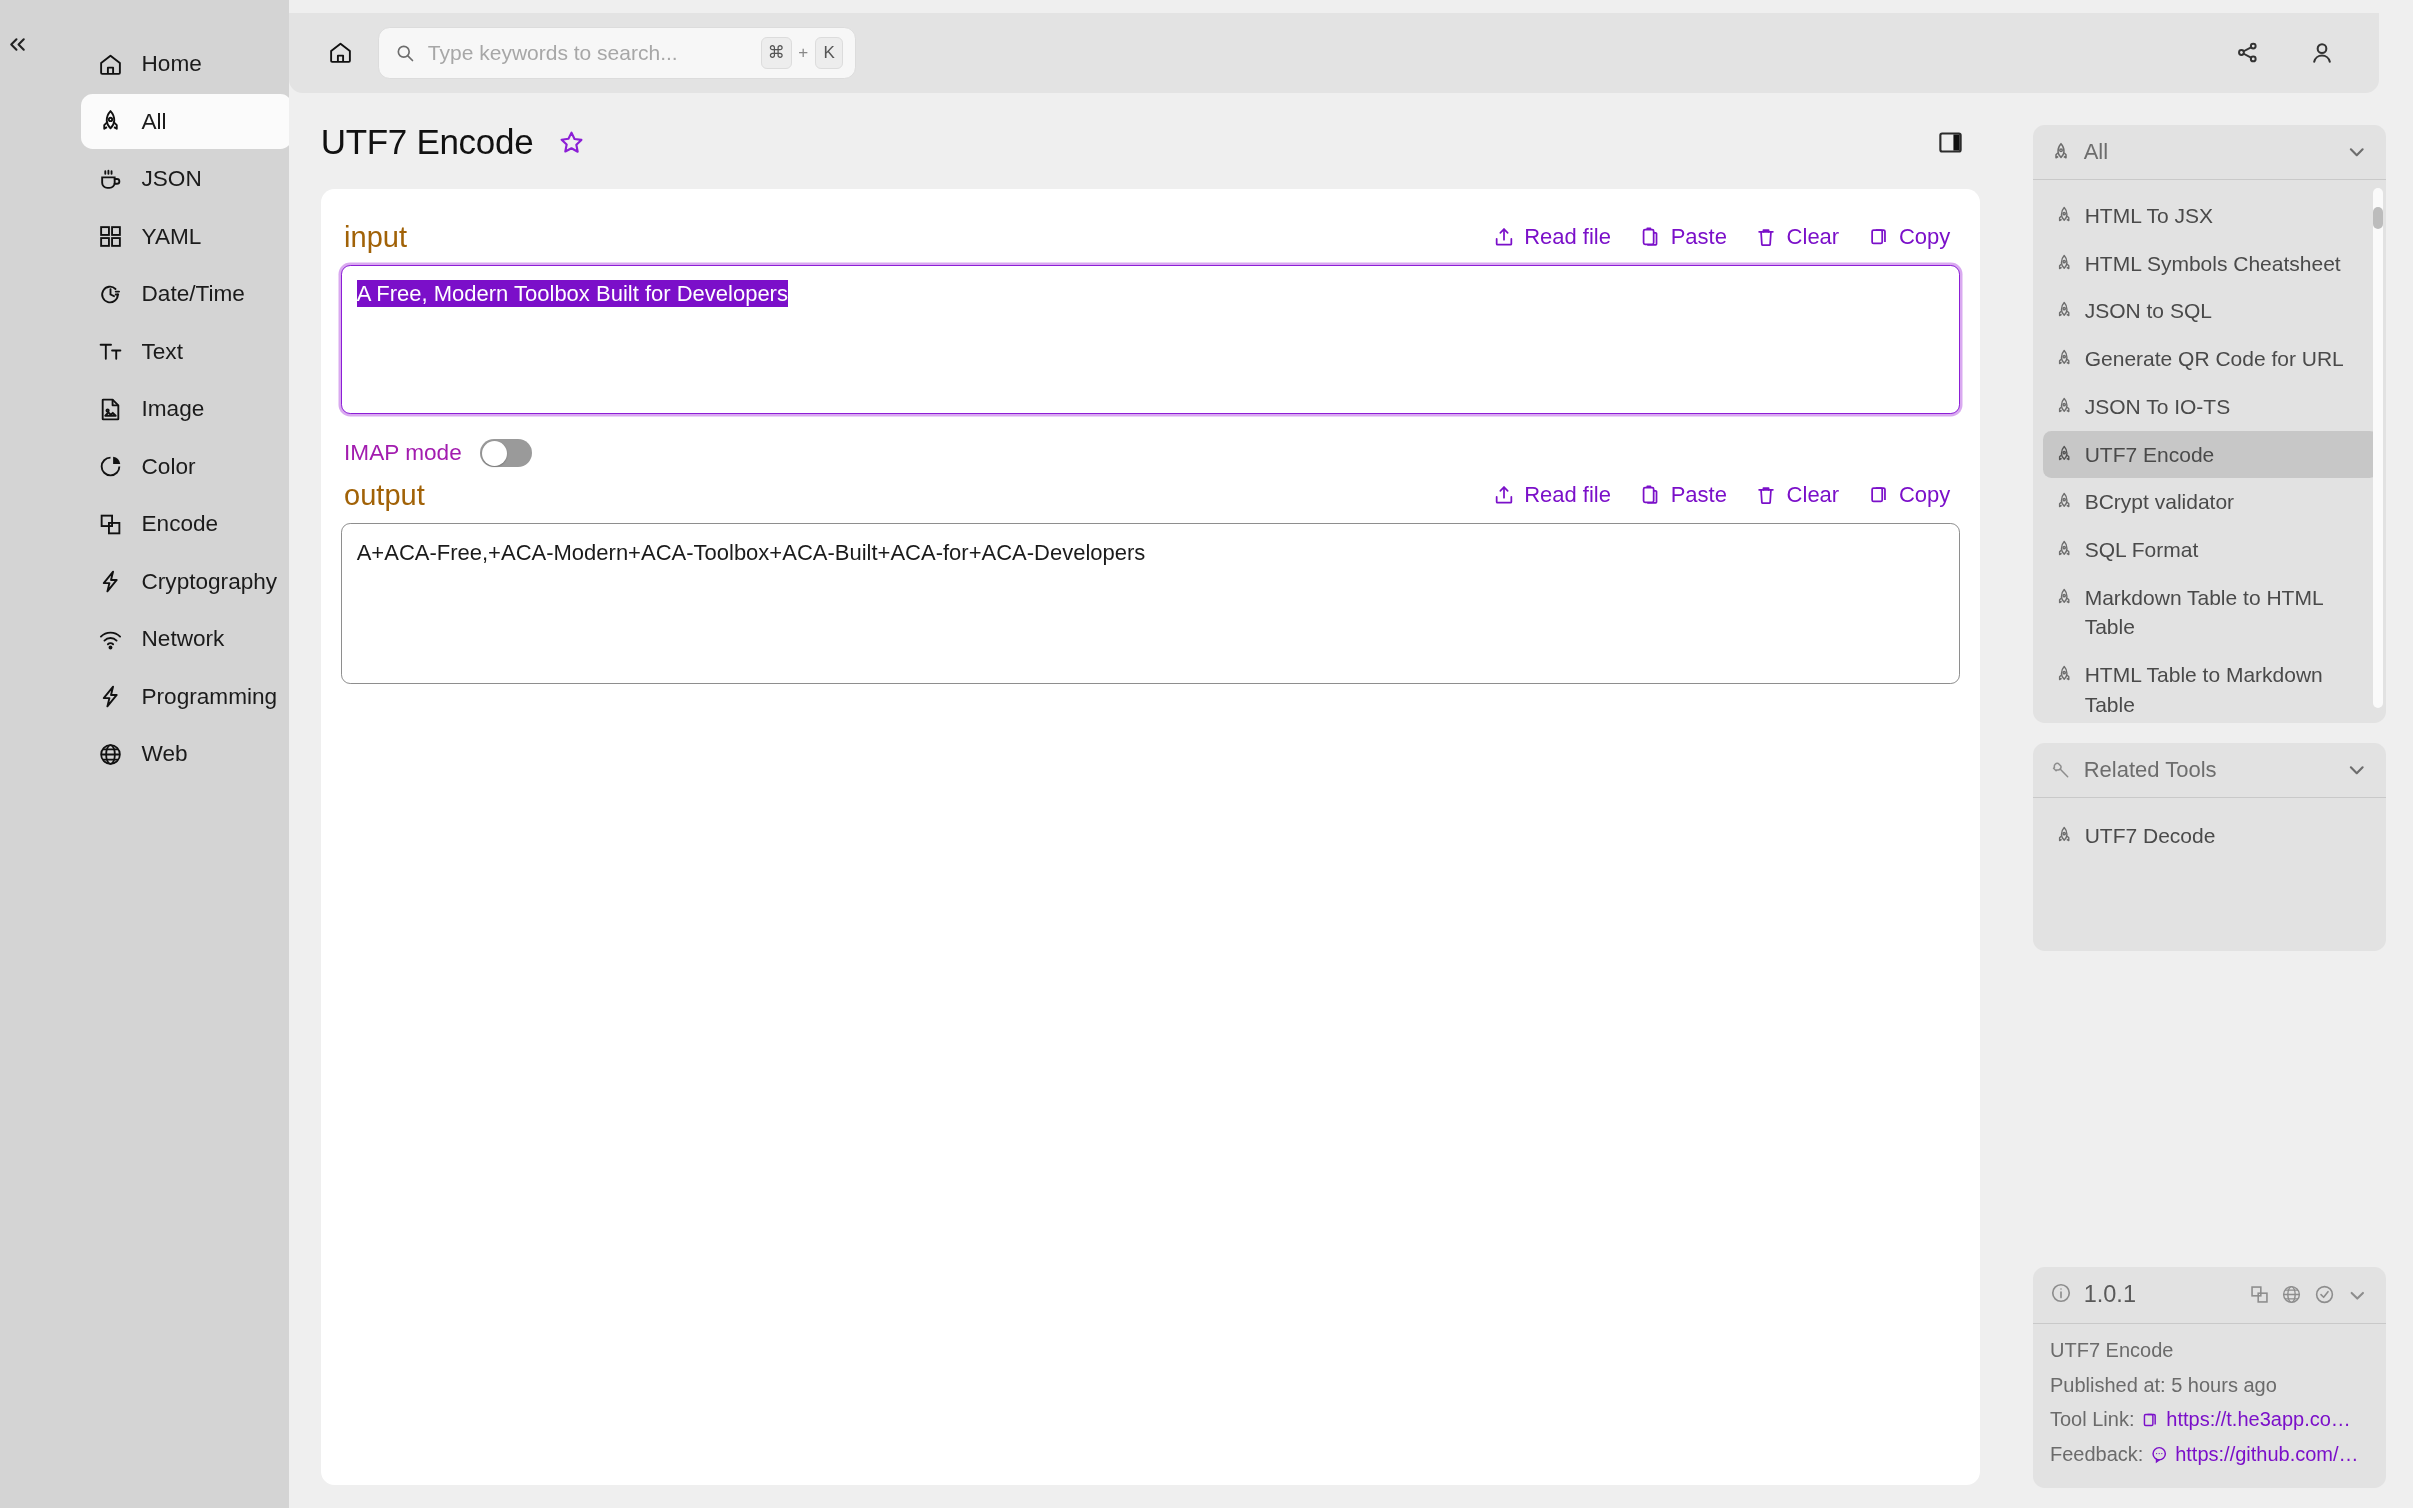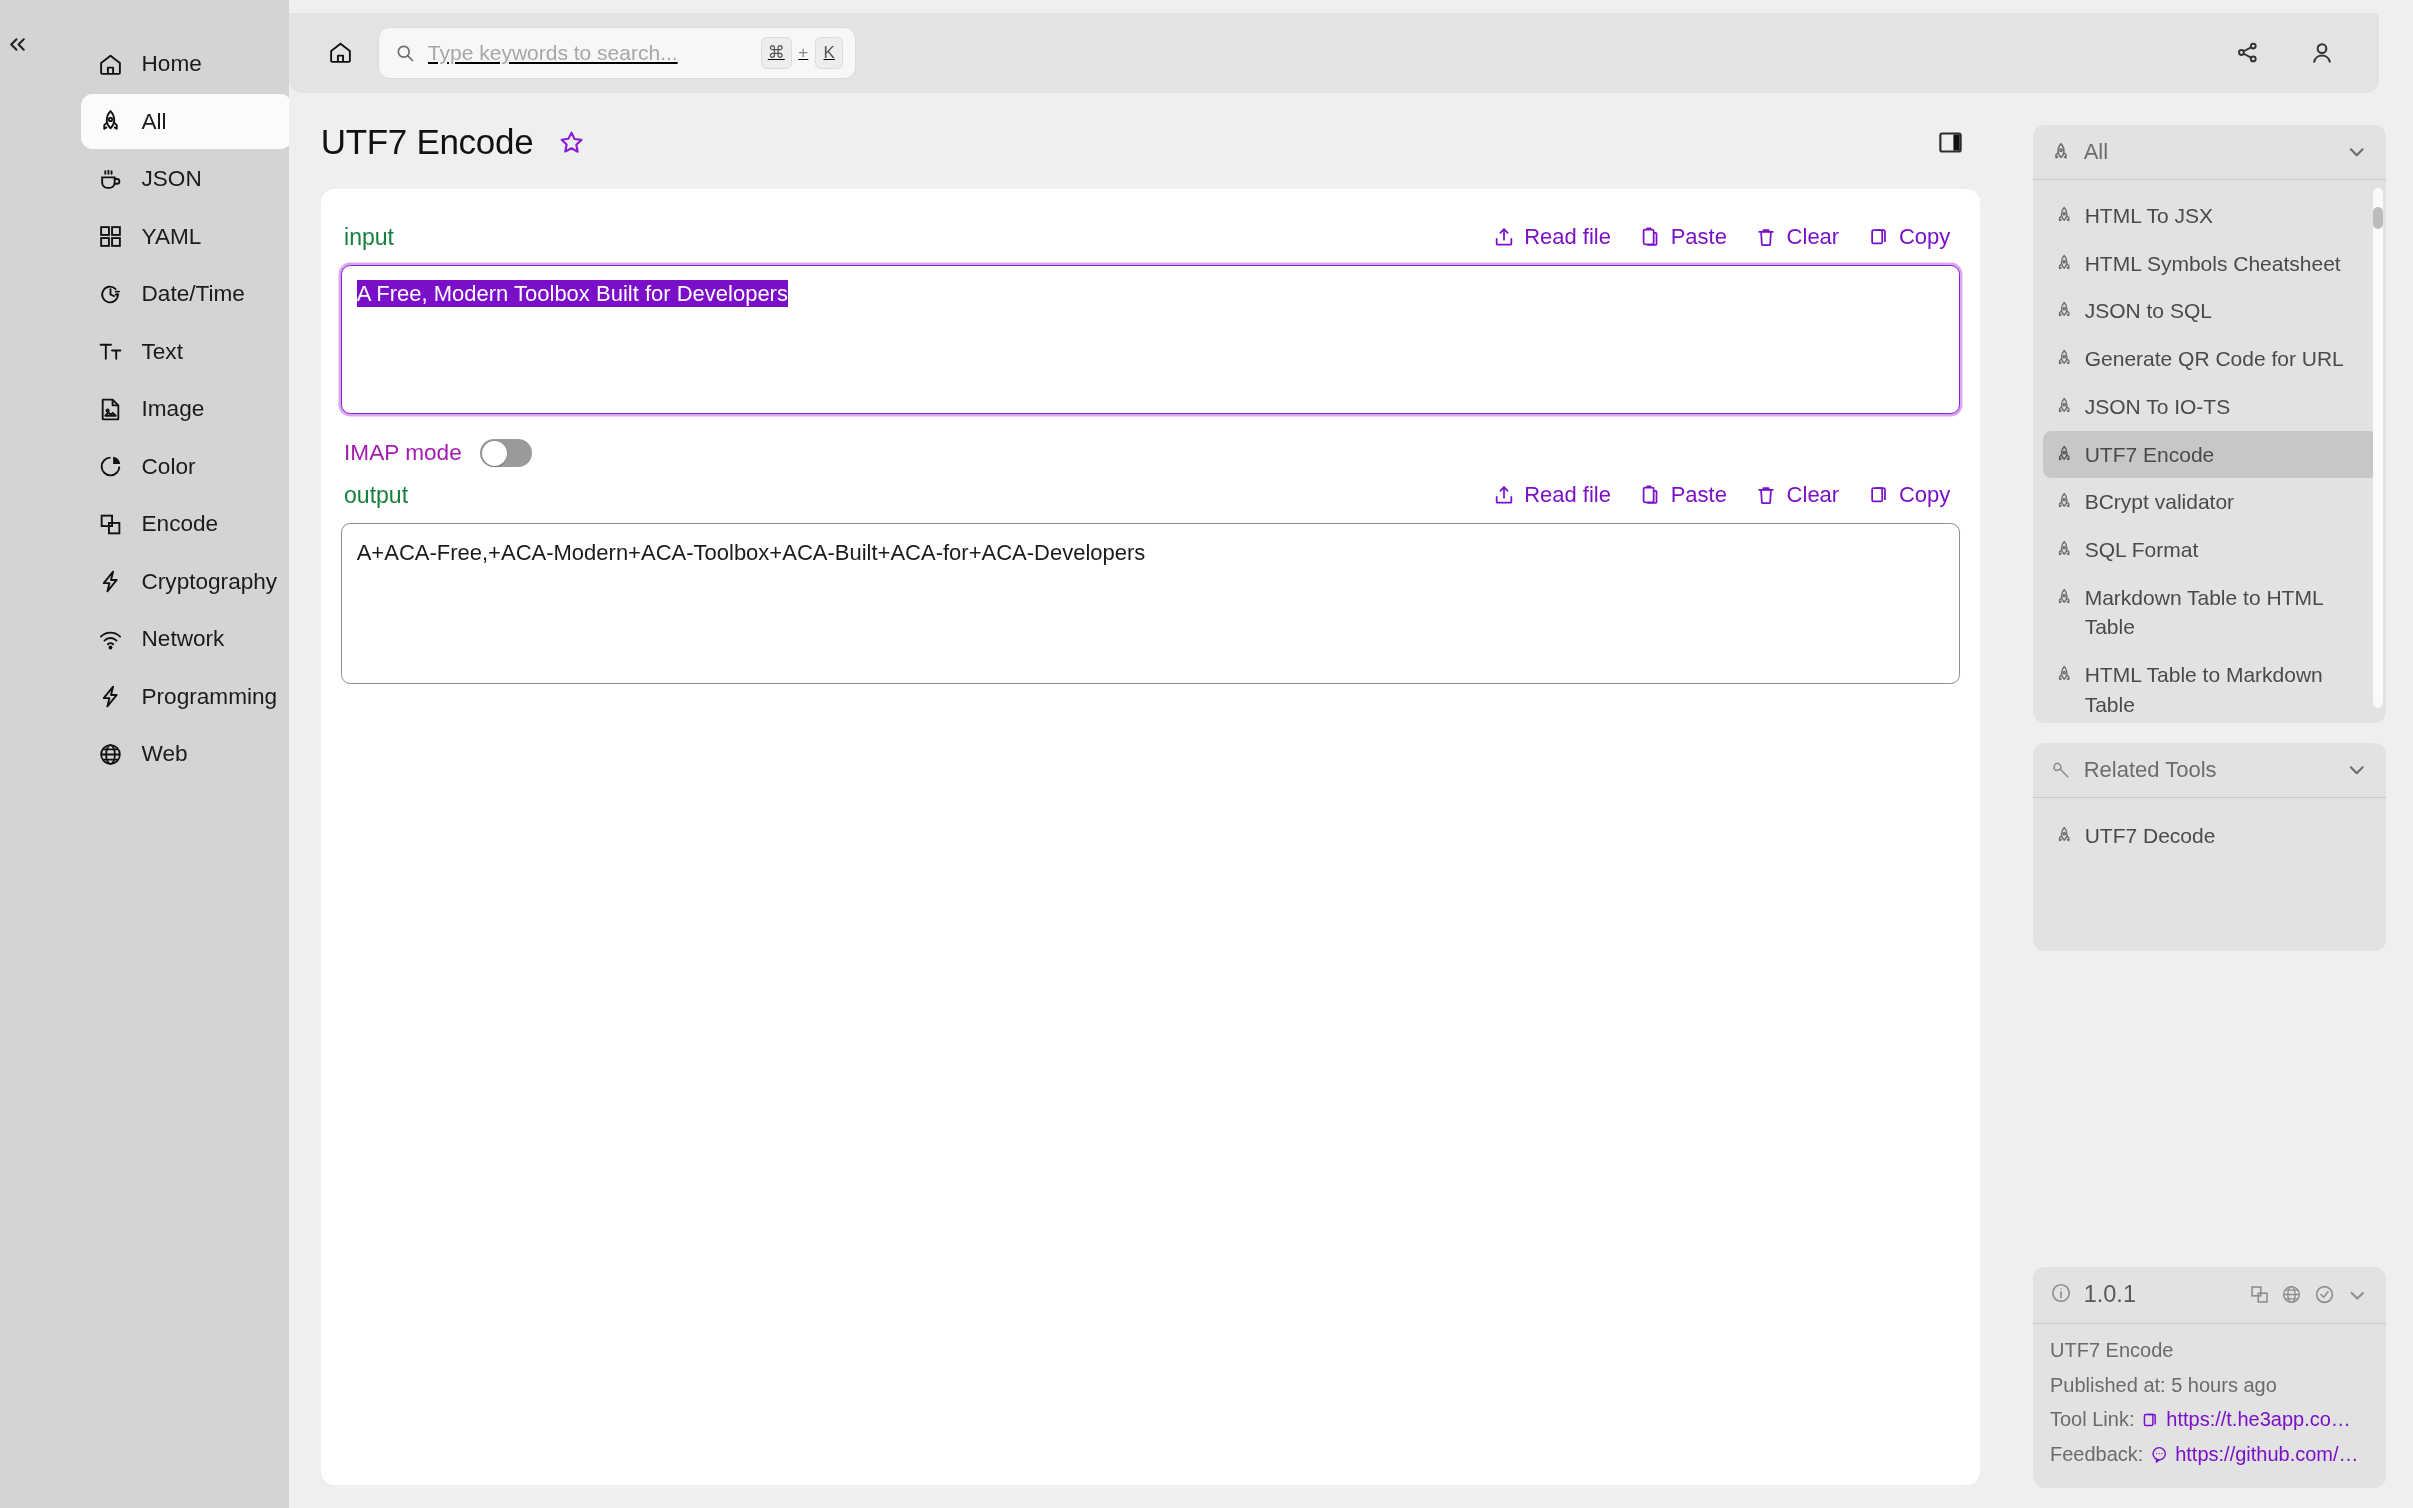--- a/index.html
+++ b/index.html
@@ -46,7 +46,6 @@
     height: 80px; width: 100%;
     display: flex; align-items: center; gap: 0;
     padding: 0 28.5px 0 18.4px;
-    text-decoration: underline;
   }
   .home-btn { width: 49px; height: 49px; display:flex; align-items:center; justify-content:center; cursor:pointer; margin-left: 8.4px;}
   .search-wrap {

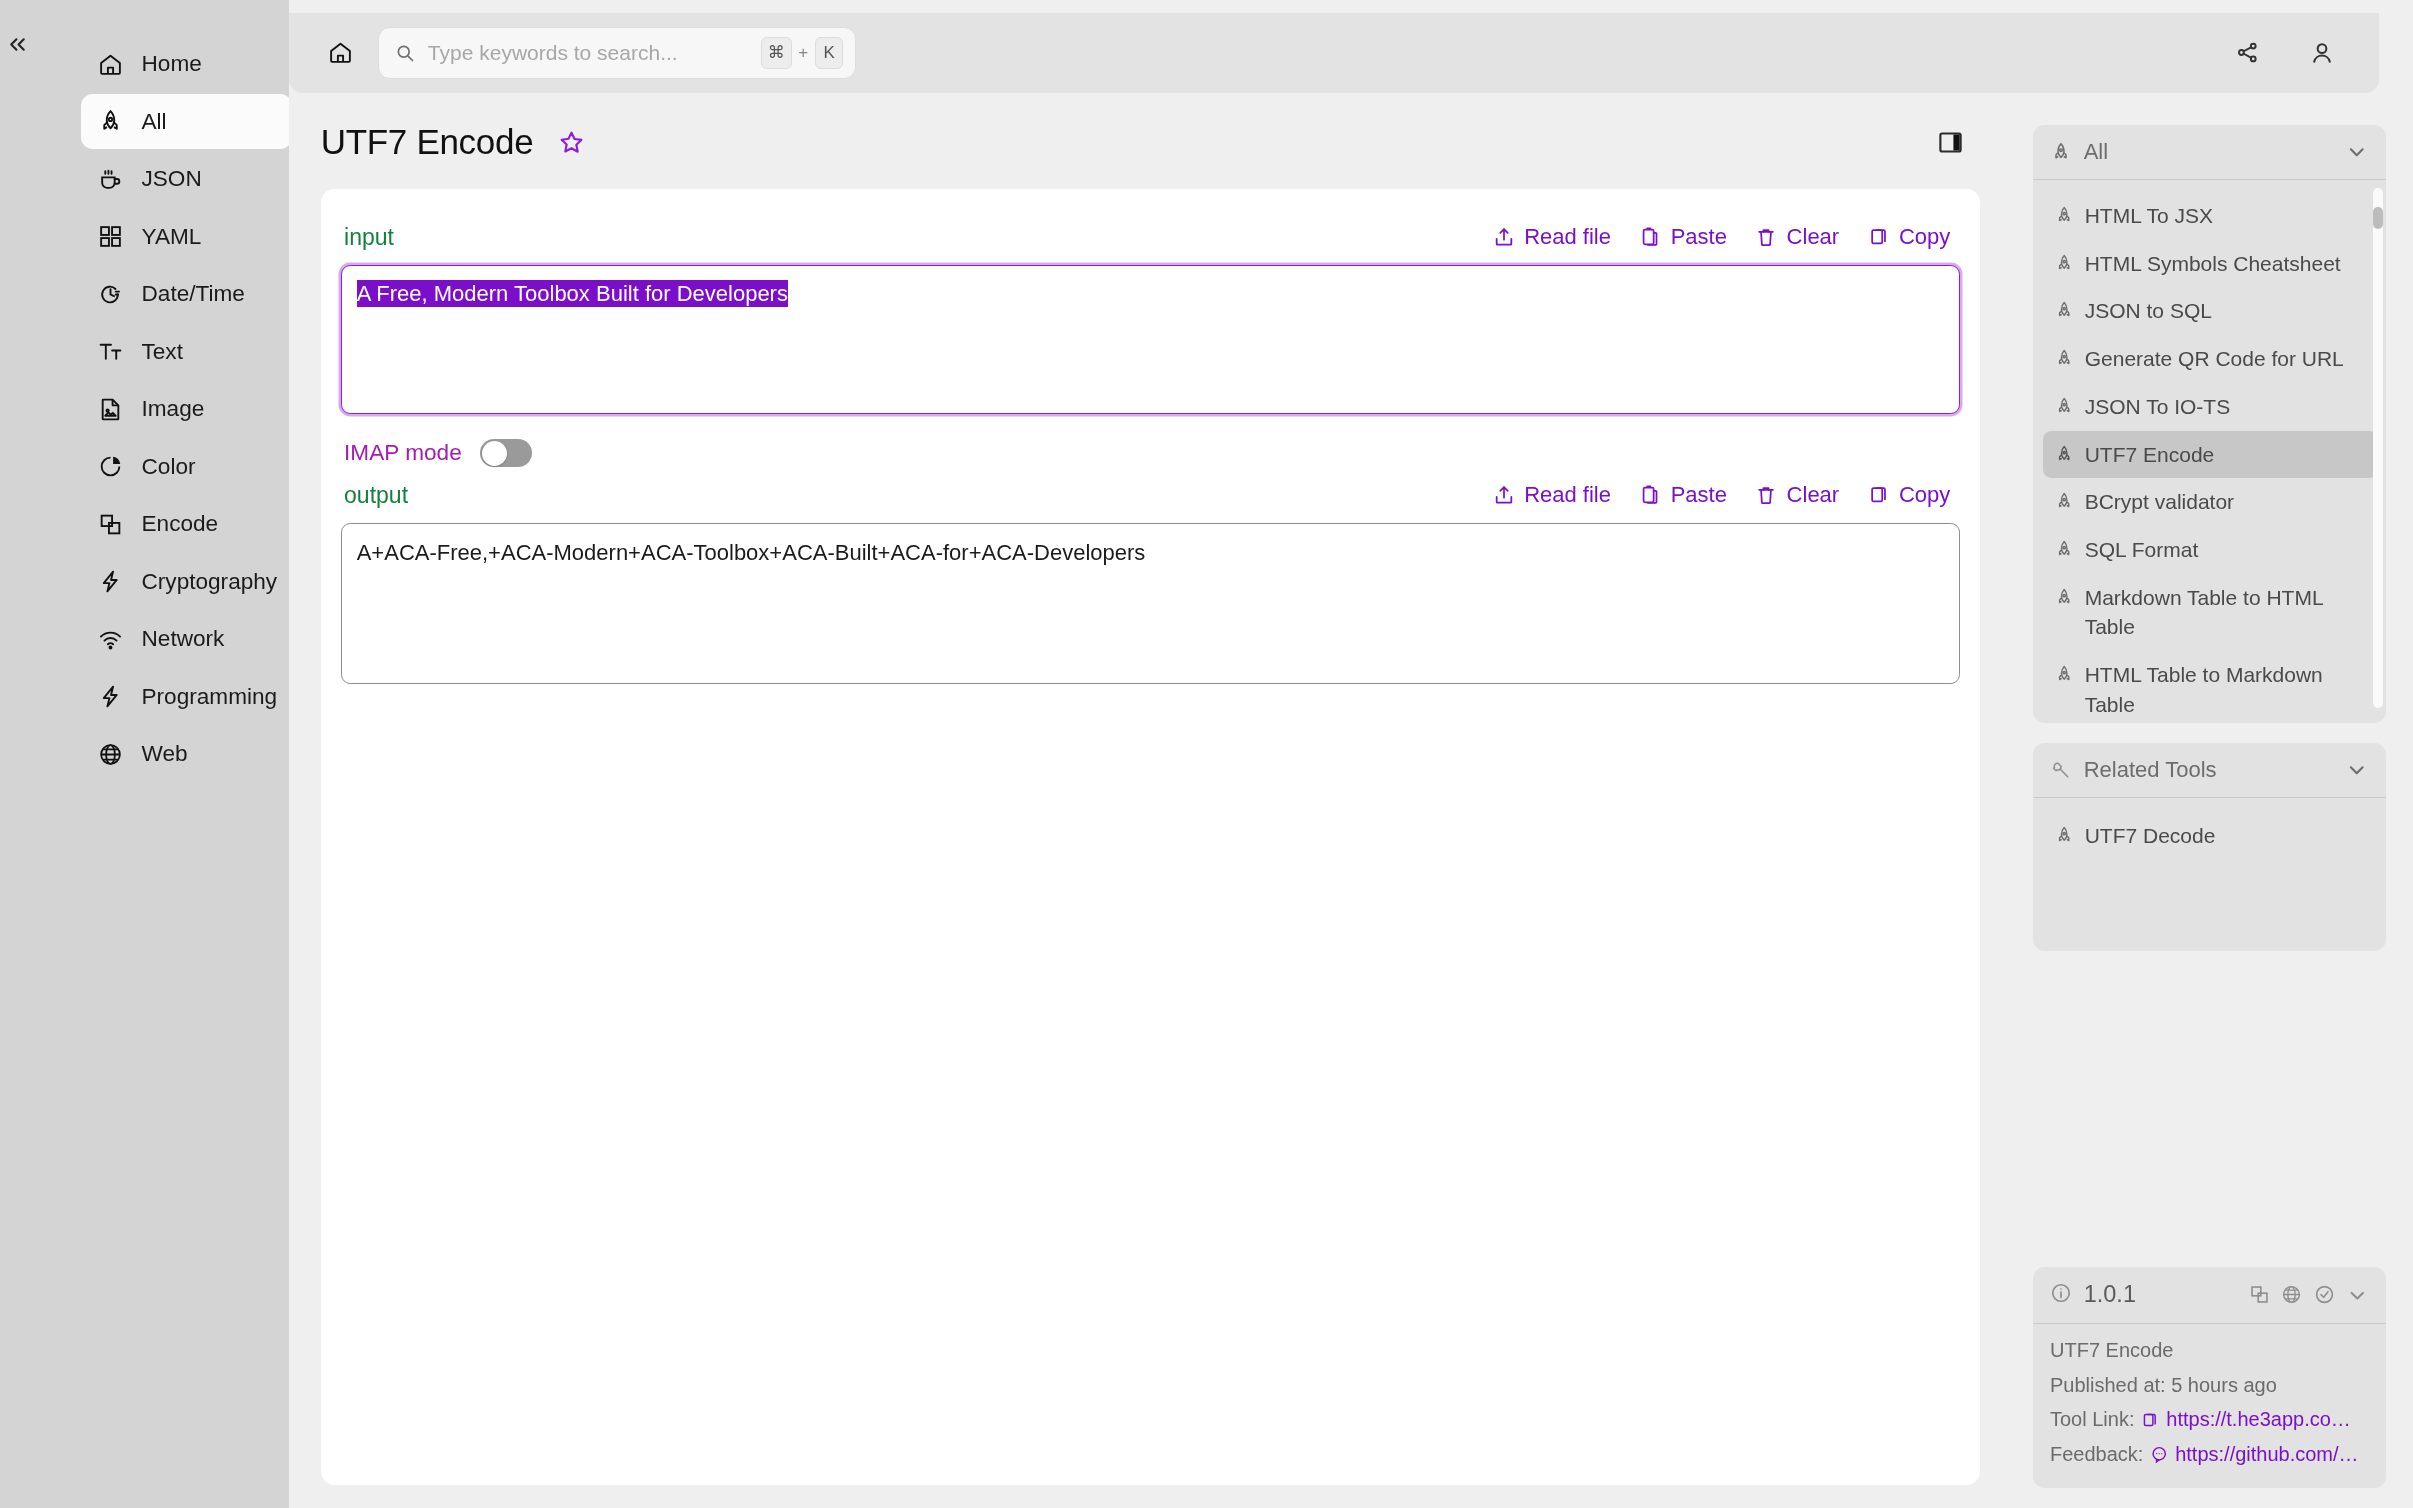--- a/index.html
+++ b/index.html
@@ -90,7 +90,7 @@
   }
 
   .field-head { display: flex; align-items: center; height: 39px; padding: 0 3.4px; }
-  .field-label { font-size: 23px; color: #15803d; }
+  .field-label { font-size: 29px; color: #a16207; }
   .fh-spacer { flex: 1 1 auto; }
   .actions { display: flex; align-items: center; gap: 28.5px; padding-right: 6.7px; }
   .act {

